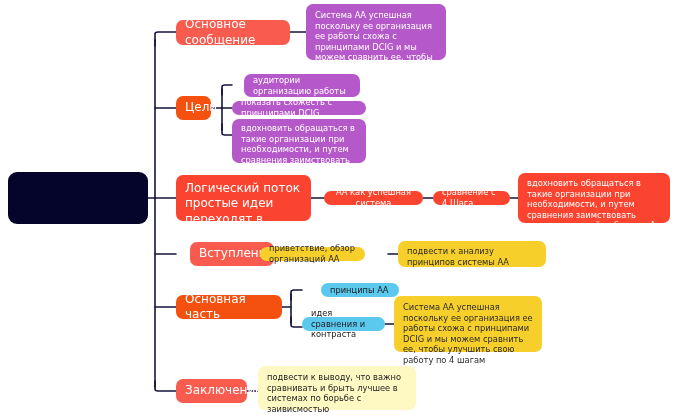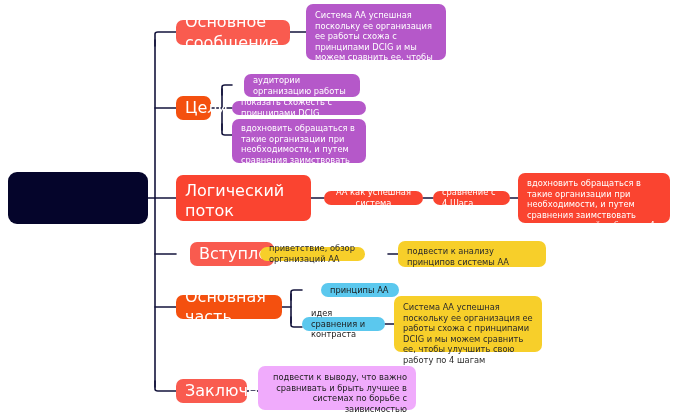--- a/index.html
+++ b/index.html
@@ -17,7 +17,7 @@
   }
   .node .txt{display:block;width:100%;white-space:pre-line;}
   .root{background:#05052b;border-radius:9px;}
-  .lvl1{font-size:16px;}
+  .lvl1{font-size:12px;}
   .lvl2{font-size:8.3px;}
   .c-coral{background:#f95b4f;}
   .c-orange{background:#f4500f;justify-content:flex-end;}

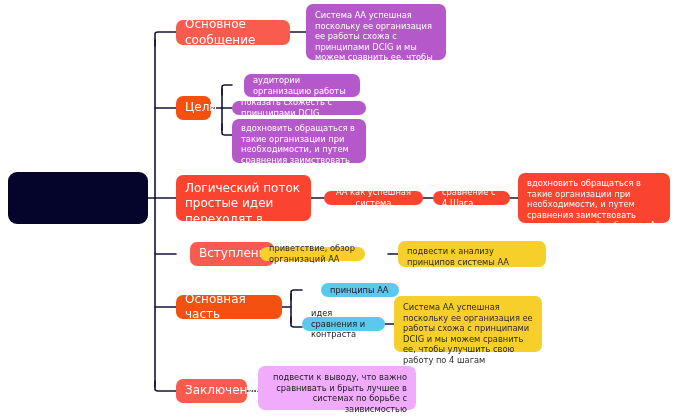--- a/index.html
+++ b/index.html
@@ -25,7 +25,7 @@
   .c-red{background:#fa4430;}
   .c-yellow{background:#f7cf2a;color:#2b2b2b;}
   .c-blue{background:#5bc8ee;color:#1c1c1c;}
-  .c-lightblue{background:#f0abfc;color:#1c1c1c;text-align:right;}
+  .c-lightblue{background:#fef9c3;color:#1c1c1c;}
 </style>
 </head>
 <body>

